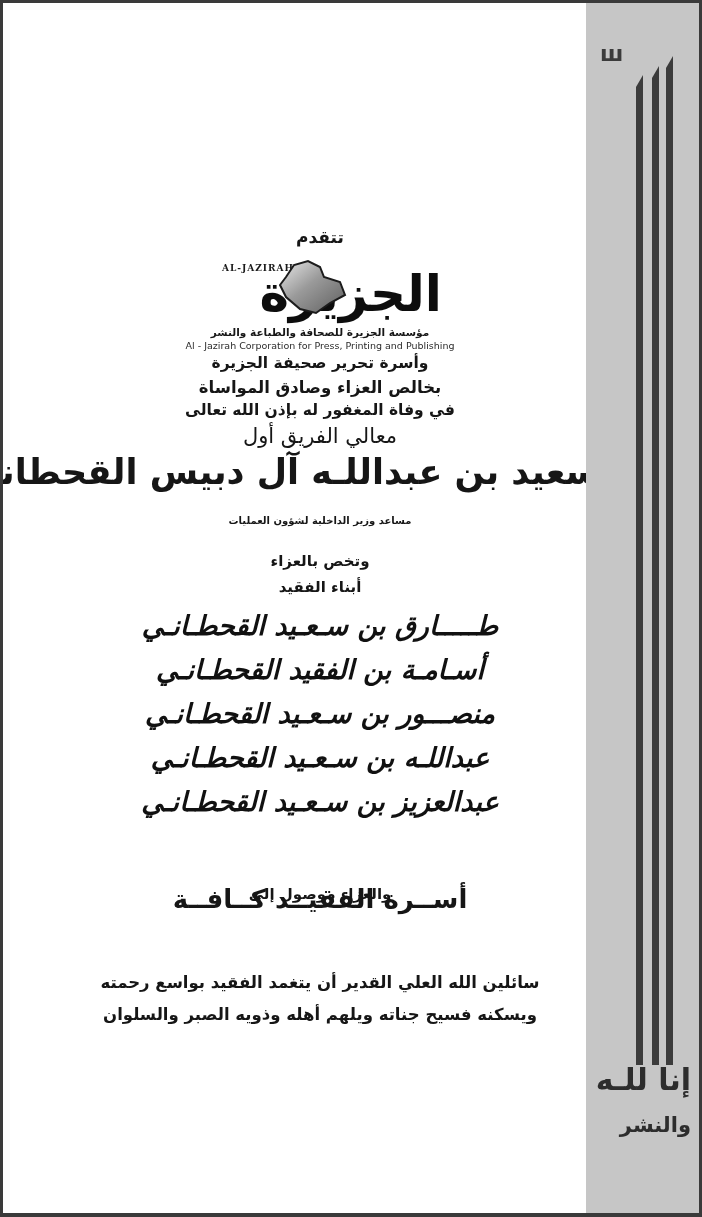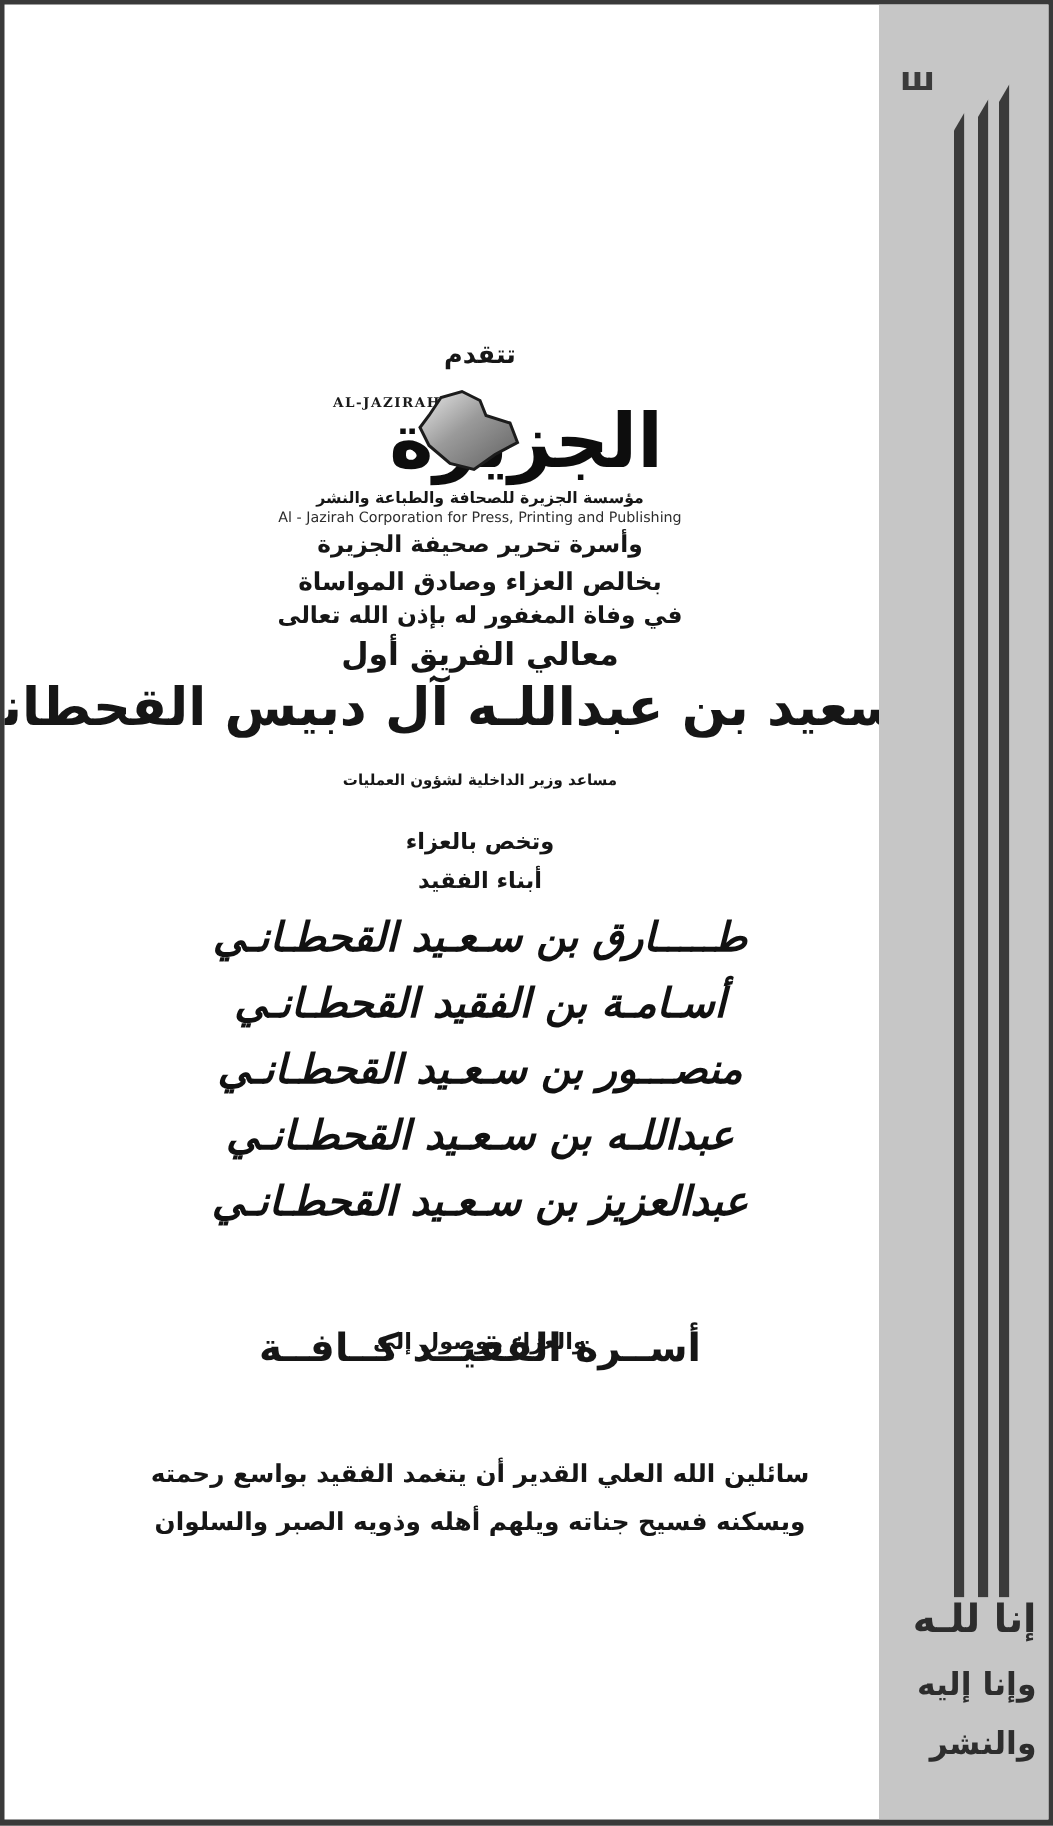--- a/index.html
+++ b/index.html
@@ -22,7 +22,7 @@
   .editorial    { top:351px;  font-size:15.5px; font-weight:700; }
   .cond1        { top:375px;  font-size:16.5px; font-weight:700; }
   .cond2        { top:398px;  font-size:15.5px; font-weight:700; }
-  .rank-title   { top:421px;  font-size:21px;   font-weight:700; }
+  .rank-title   { top:421px;  font-size:21px;   font-weight:400; }
   .deceased-name{ top:449px;  font-size:35px;   font-weight:800; letter-spacing:0; }
   .position-ln  { top:512px;  font-size:10px;   font-weight:700; }
   .spec-intro   { top:549px;  font-size:15px;   font-weight:700; }

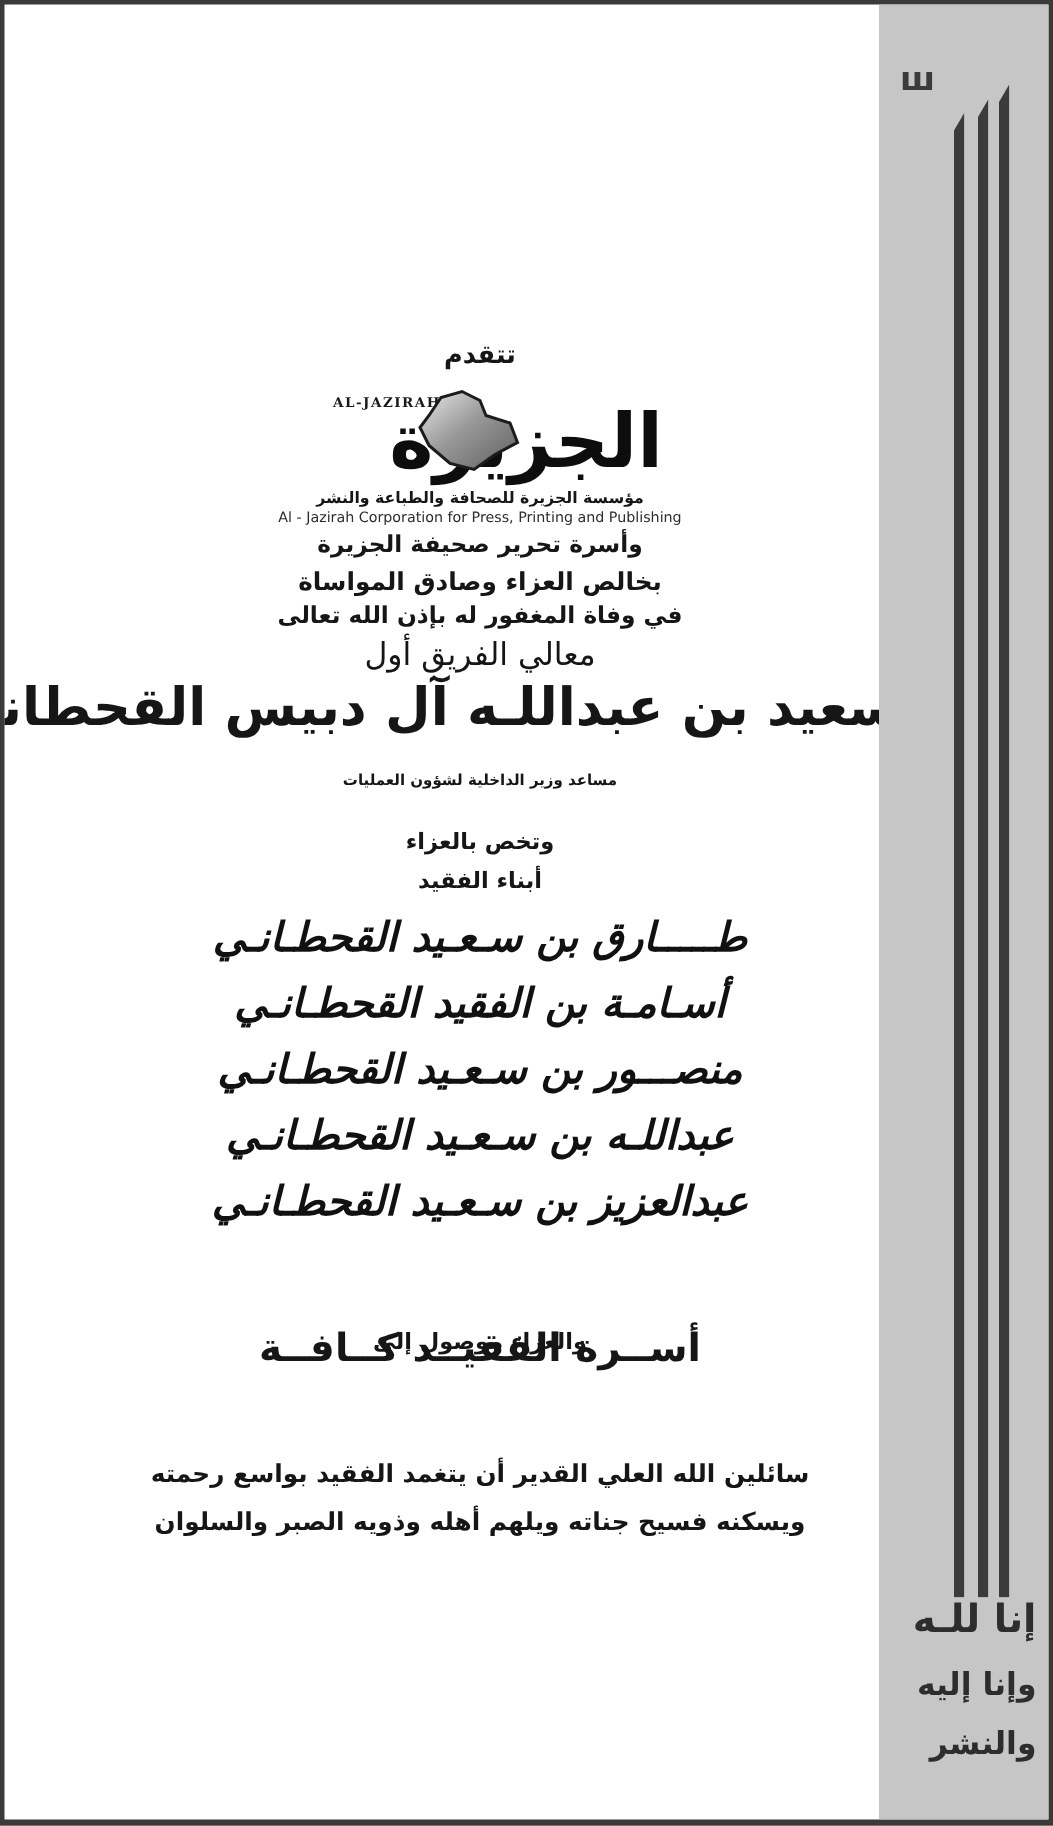--- a/index.html
+++ b/index.html
@@ -63,7 +63,7 @@
     position:absolute; right:8px; left:4px; top:1052px;
     text-align:right; direction:rtl; color:#2d2d2d;
   }
-  .verse .v1 { font-size:26px; font-weight:800; line-height:50px; }
+  .verse .v1 { font-size:30px; font-weight:800; line-height:50px; }
   .verse .v2 { font-size:21px; font-weight:800; line-height:37px; }
   .verse .v3 { font-size:21px; font-weight:800; line-height:40px; letter-spacing:1px; }
 </style>

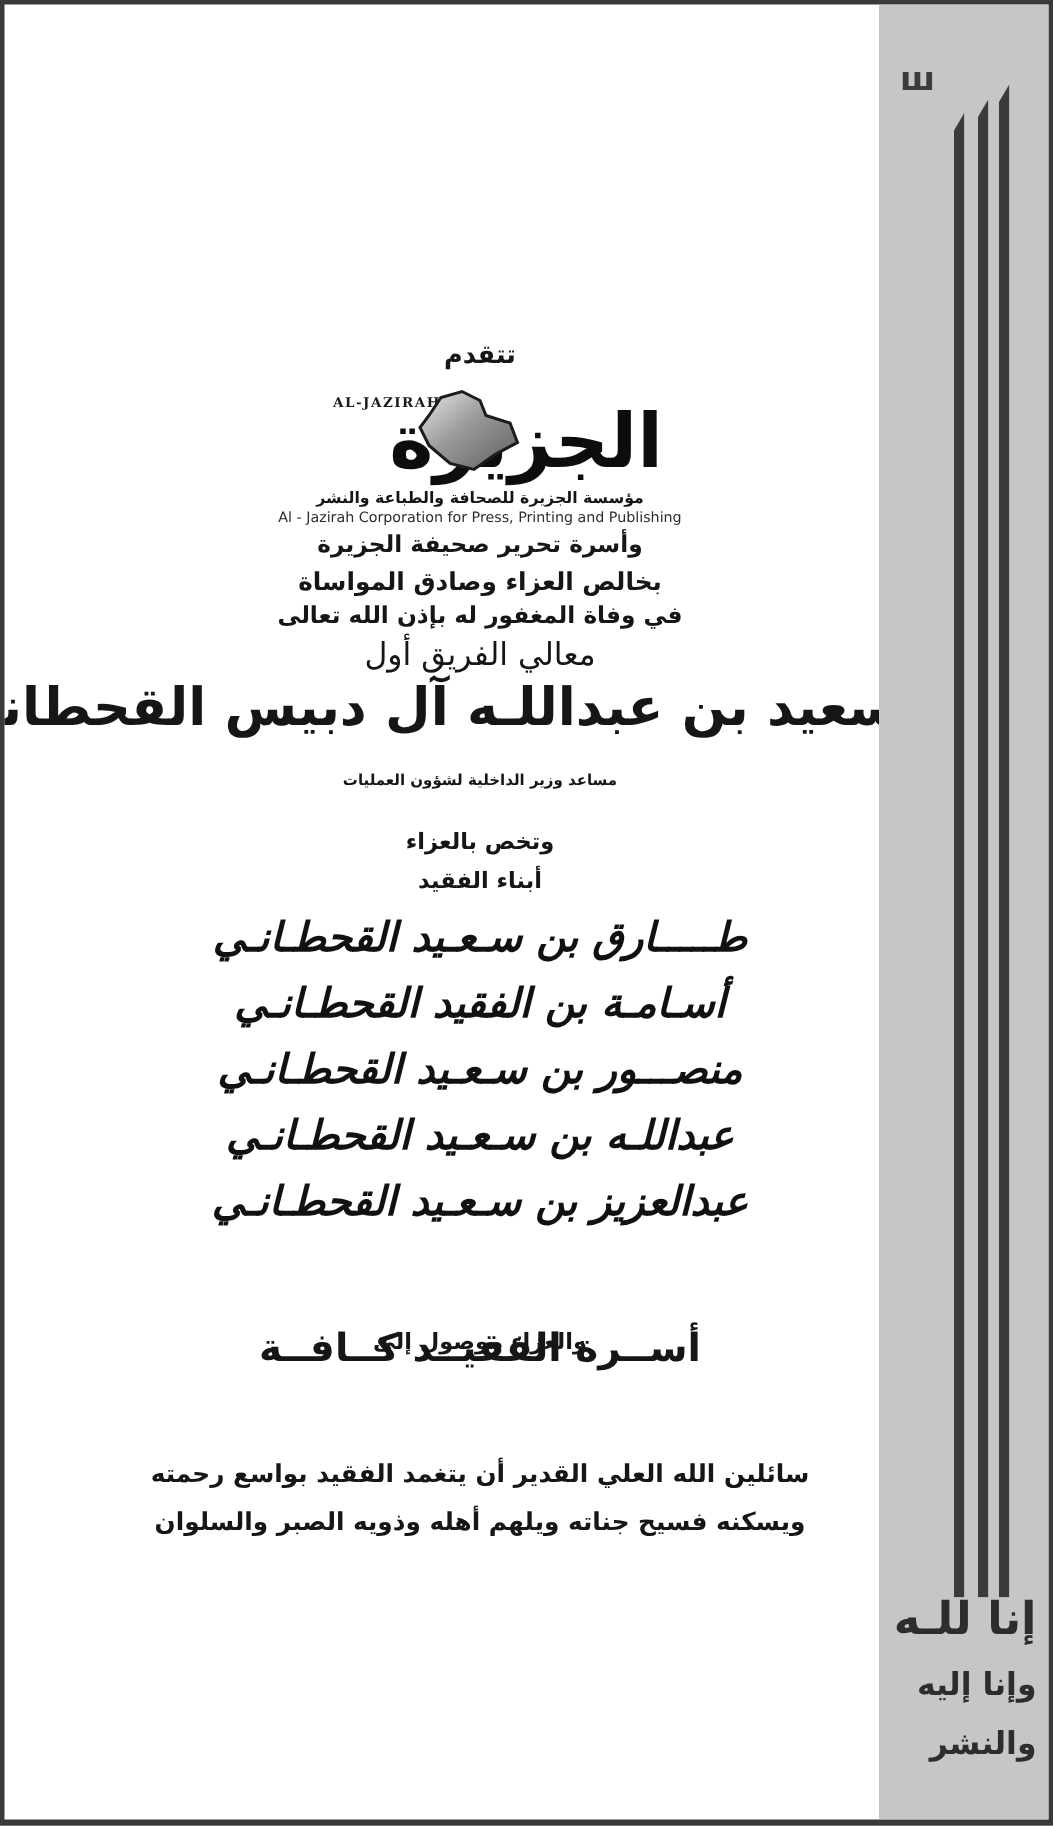--- a/index.html
+++ b/index.html
@@ -128,7 +128,6 @@
     <div class="bar bar3"></div>
     <div class="verse">
       <div class="v1">إنا للـه</div>
-      <div class="v2">وإنا إليه</div>
       <div class="v3">والنشر</div>
     </div>
   </div>

